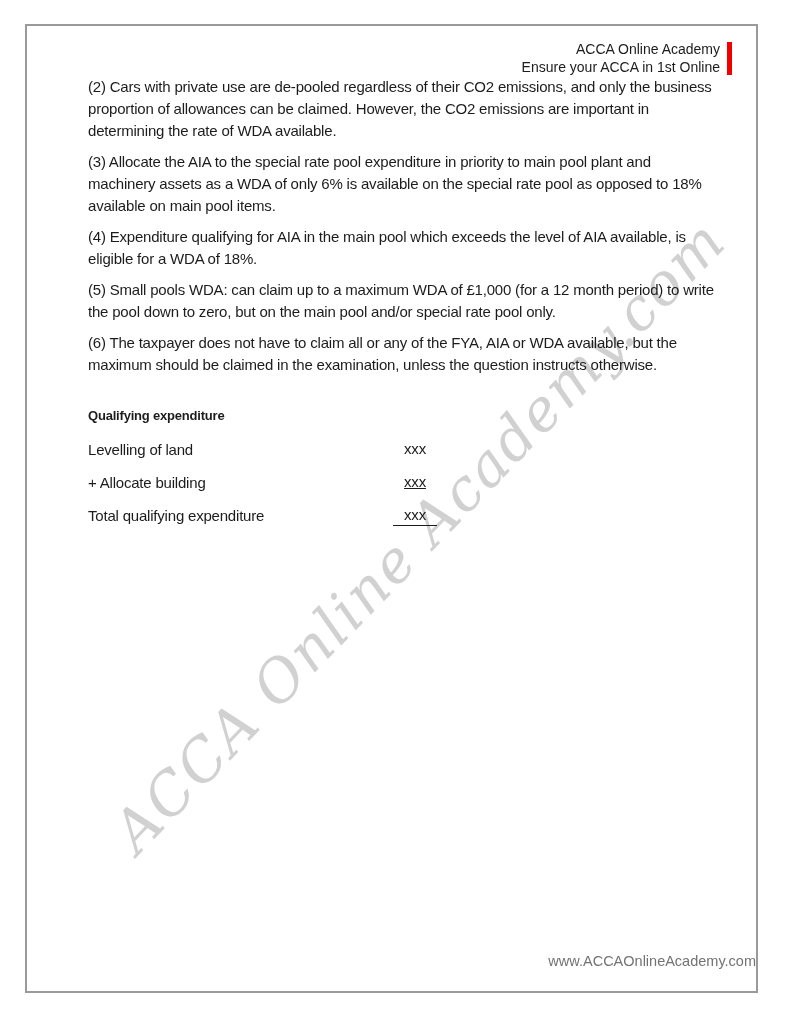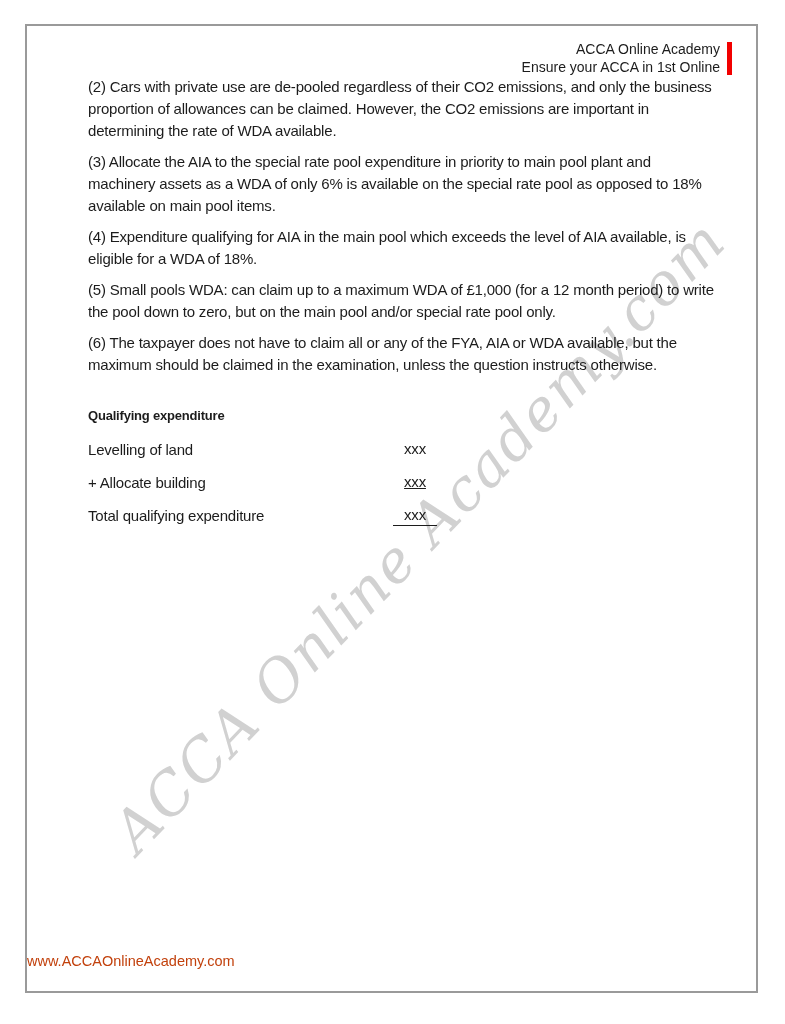--- a/index.html
+++ b/index.html
@@ -101,9 +101,9 @@
     position: absolute;
     left: 0; bottom: 22px;
     width: 100%;
-    text-align: left;
+    text-align: right;
     font-size: 14.5px;
-    color: #c2410c;
+    color: #737373;
     z-index: 1;
   }
 </style>

